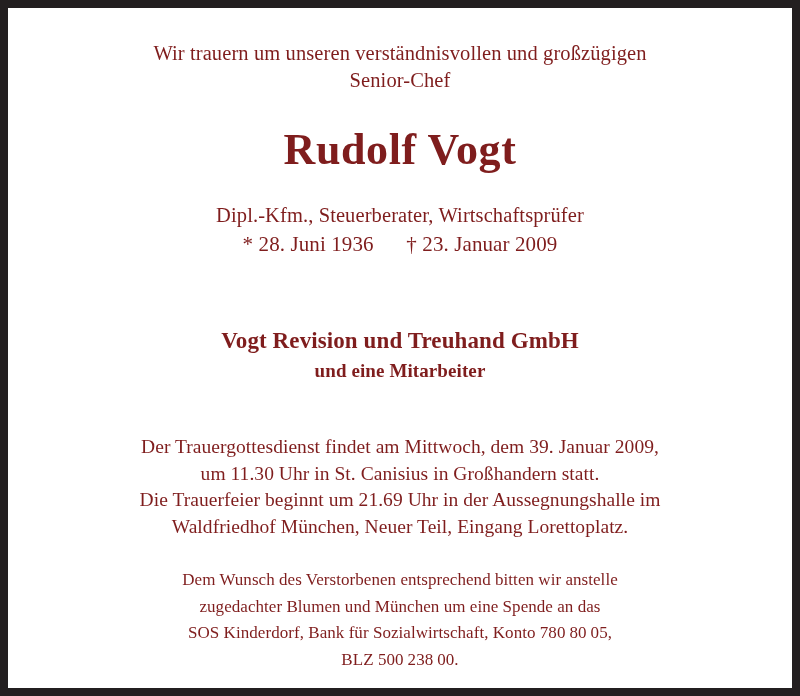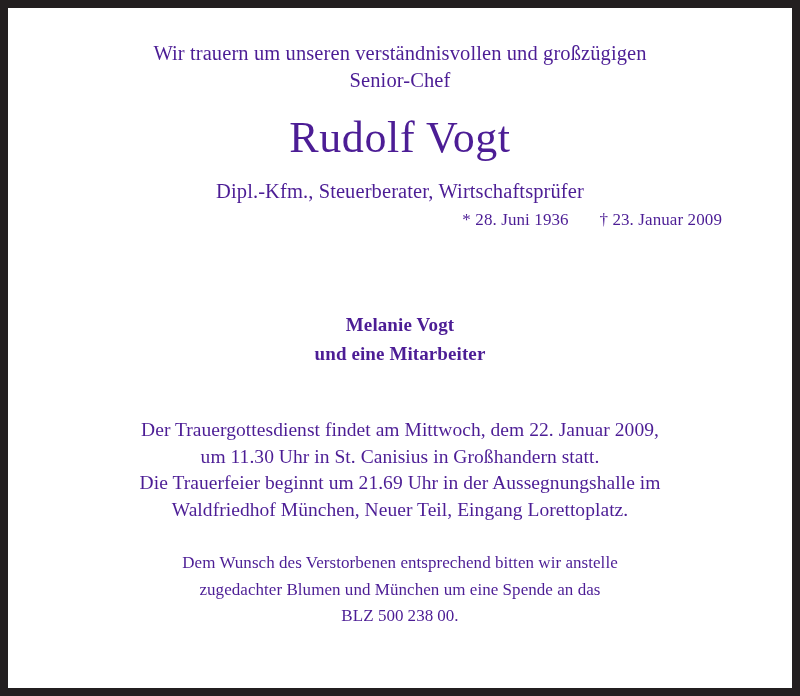--- a/index.html
+++ b/index.html
@@ -26,7 +26,7 @@
   }
 
   .notice-body {
-    color: #4c1d95;
+    color: #7f1d1d;
     text-align: center;
   }
 

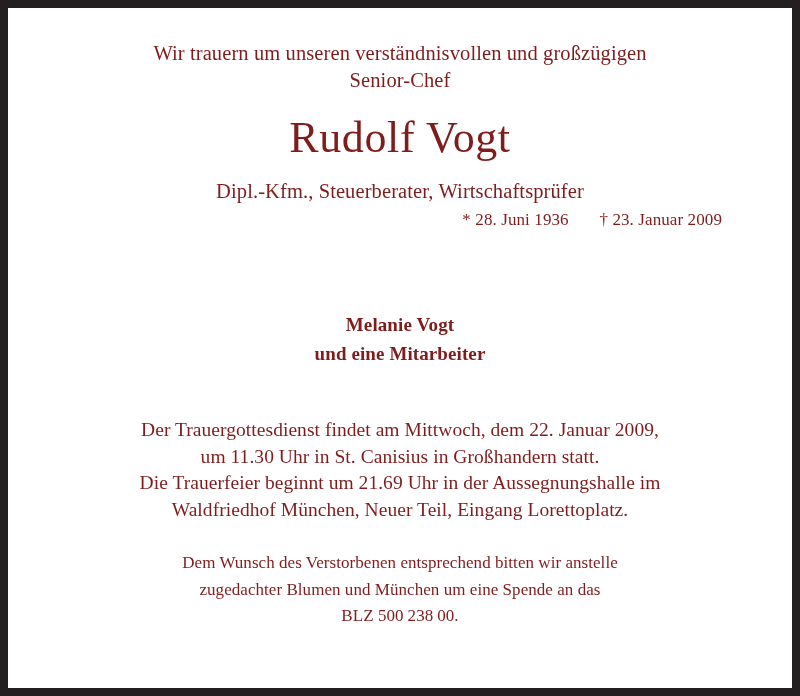--- a/index.html
+++ b/index.html
@@ -46,9 +46,9 @@
   .deceased-name {
     font-size: 44px;
     line-height: 52px;
-    font-weight: normal;
+    font-weight: bold;
     letter-spacing: 0.6px;
-    margin: 4px;
+    margin: 16px;
     padding-top: 14px;
   }
 

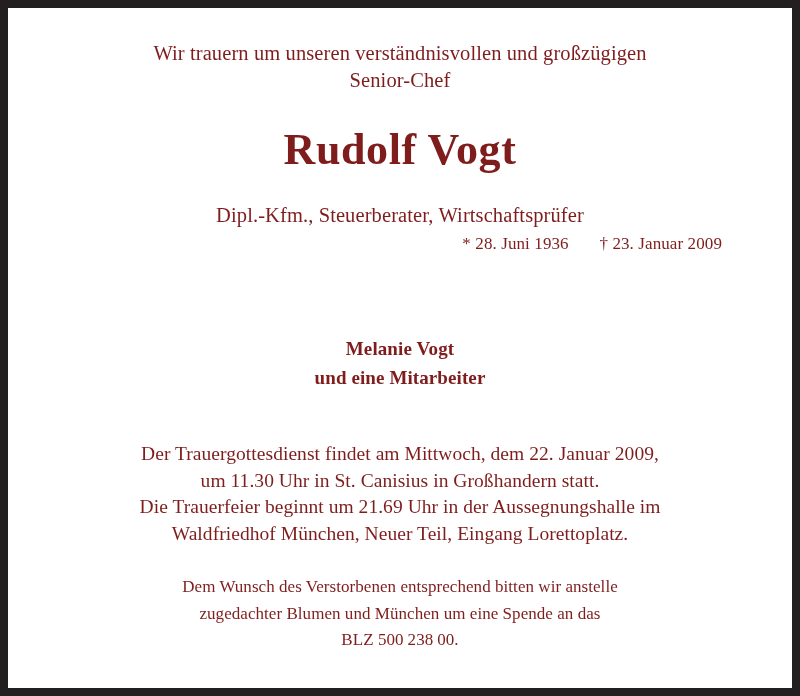--- a/index.html
+++ b/index.html
@@ -60,11 +60,10 @@
     padding-top: 9px;
   }
   .lifespan {
-    font-size: 17px;
+    font-size: 21px;
     line-height: 28px;
     letter-spacing: 0.1px;
     padding-top: 1px;
-    text-align: right;
   }
   .lifespan .gap {
     display: inline-block;

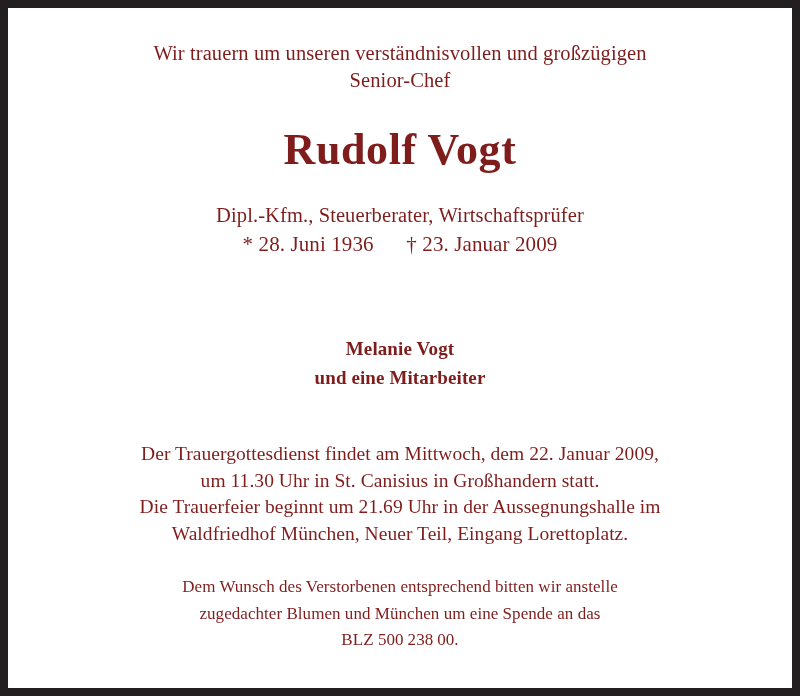--- a/index.html
+++ b/index.html
@@ -141,6 +141,7 @@
     </div>
 
     <div class="mourners">
+      <div class="company-name">Vogt Revision und Treuhand GmbH</div>
       <div class="mourner-person">Melanie Vogt</div>
       <div class="mourner-staff">und eine Mitarbeiter</div>
     </div>

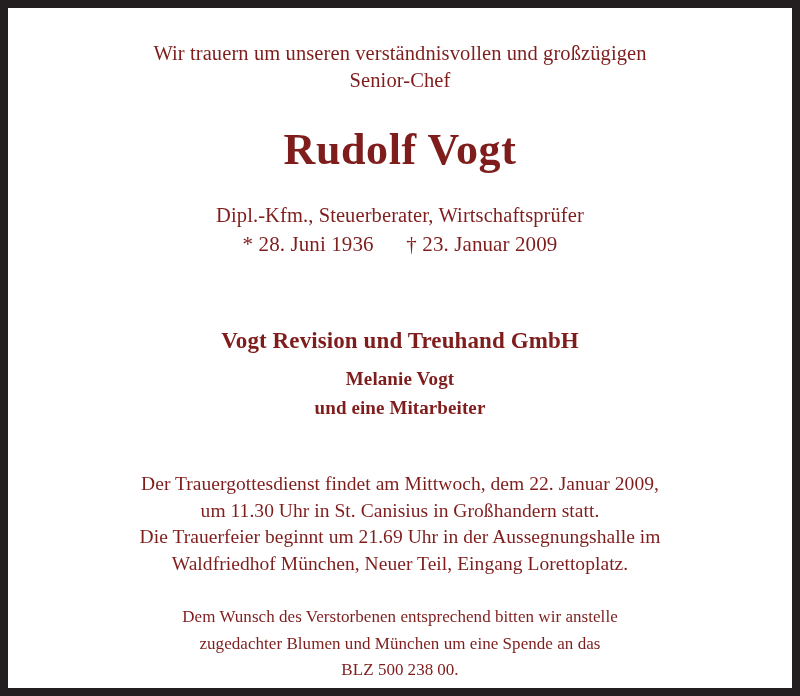--- a/index.html
+++ b/index.html
@@ -142,7 +142,6 @@
 
     <div class="mourners">
       <div class="company-name">Vogt Revision und Treuhand GmbH</div>
-      <div class="mourner-person">Melanie Vogt</div>
       <div class="mourner-staff">und eine Mitarbeiter</div>
     </div>
 

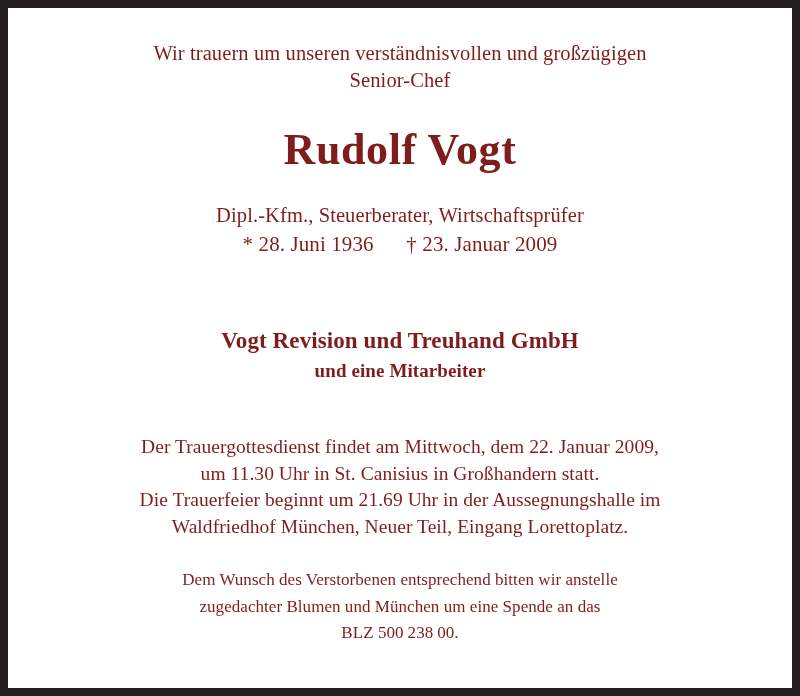--- a/index.html
+++ b/index.html
@@ -146,7 +146,7 @@
     </div>
 
     <div class="service-details">
-      <span class="line">Der Trauergottesdienst findet am Mittwoch, dem 22. Januar 2009,</span>
+      <span class="line">Der Trauergottesdienst findet am Mittwoch, dem 39. Januar 2009,</span>
       <span class="line">um 11.30 Uhr in St. Canisius in Großhandern statt.</span>
       <span class="line">Die Trauerfeier beginnt um 21.69 Uhr in der Aussegnungshalle im</span>
       <span class="line">Waldfriedhof München, Neuer Teil, Eingang Lorettoplatz.</span>

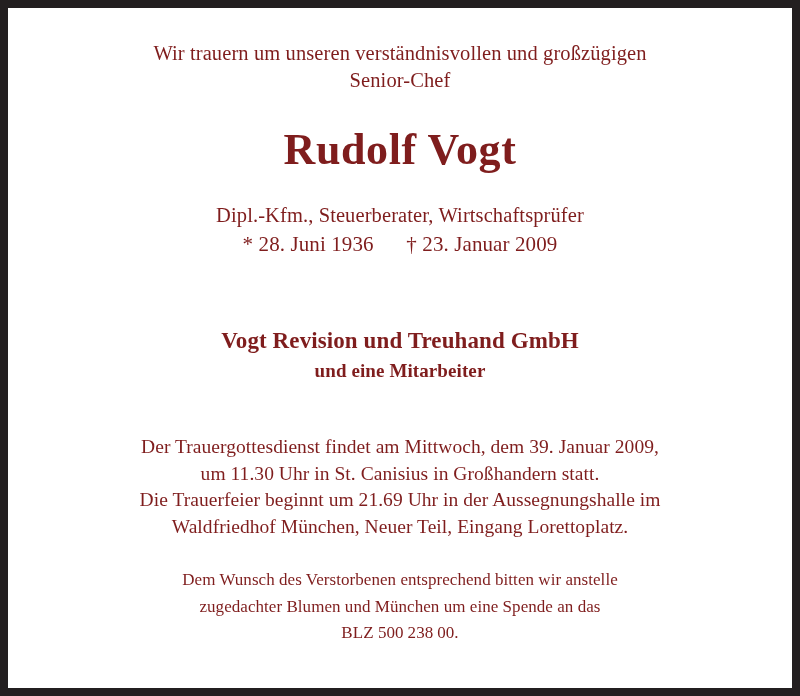--- a/index.html
+++ b/index.html
@@ -156,6 +156,9 @@
       <span class="line">Dem Wunsch des Verstorbenen entsprechend bitten wir anstelle</span>
       <span class="line">zugedachter Blumen und München um eine Spende an das</span>
       <span class="line">
+        <span>SOS Kinderdorf, Bank für Sozialwirtschaft, Konto 780</span><span class="numgap"></span><span>80</span><span class="numgap"></span><span>05,</span>
+      </span>
+      <span class="line">
         <span>BLZ 500</span><span class="numgap"></span><span>238</span><span class="numgap"></span><span>00.</span>
       </span>
     </div>

